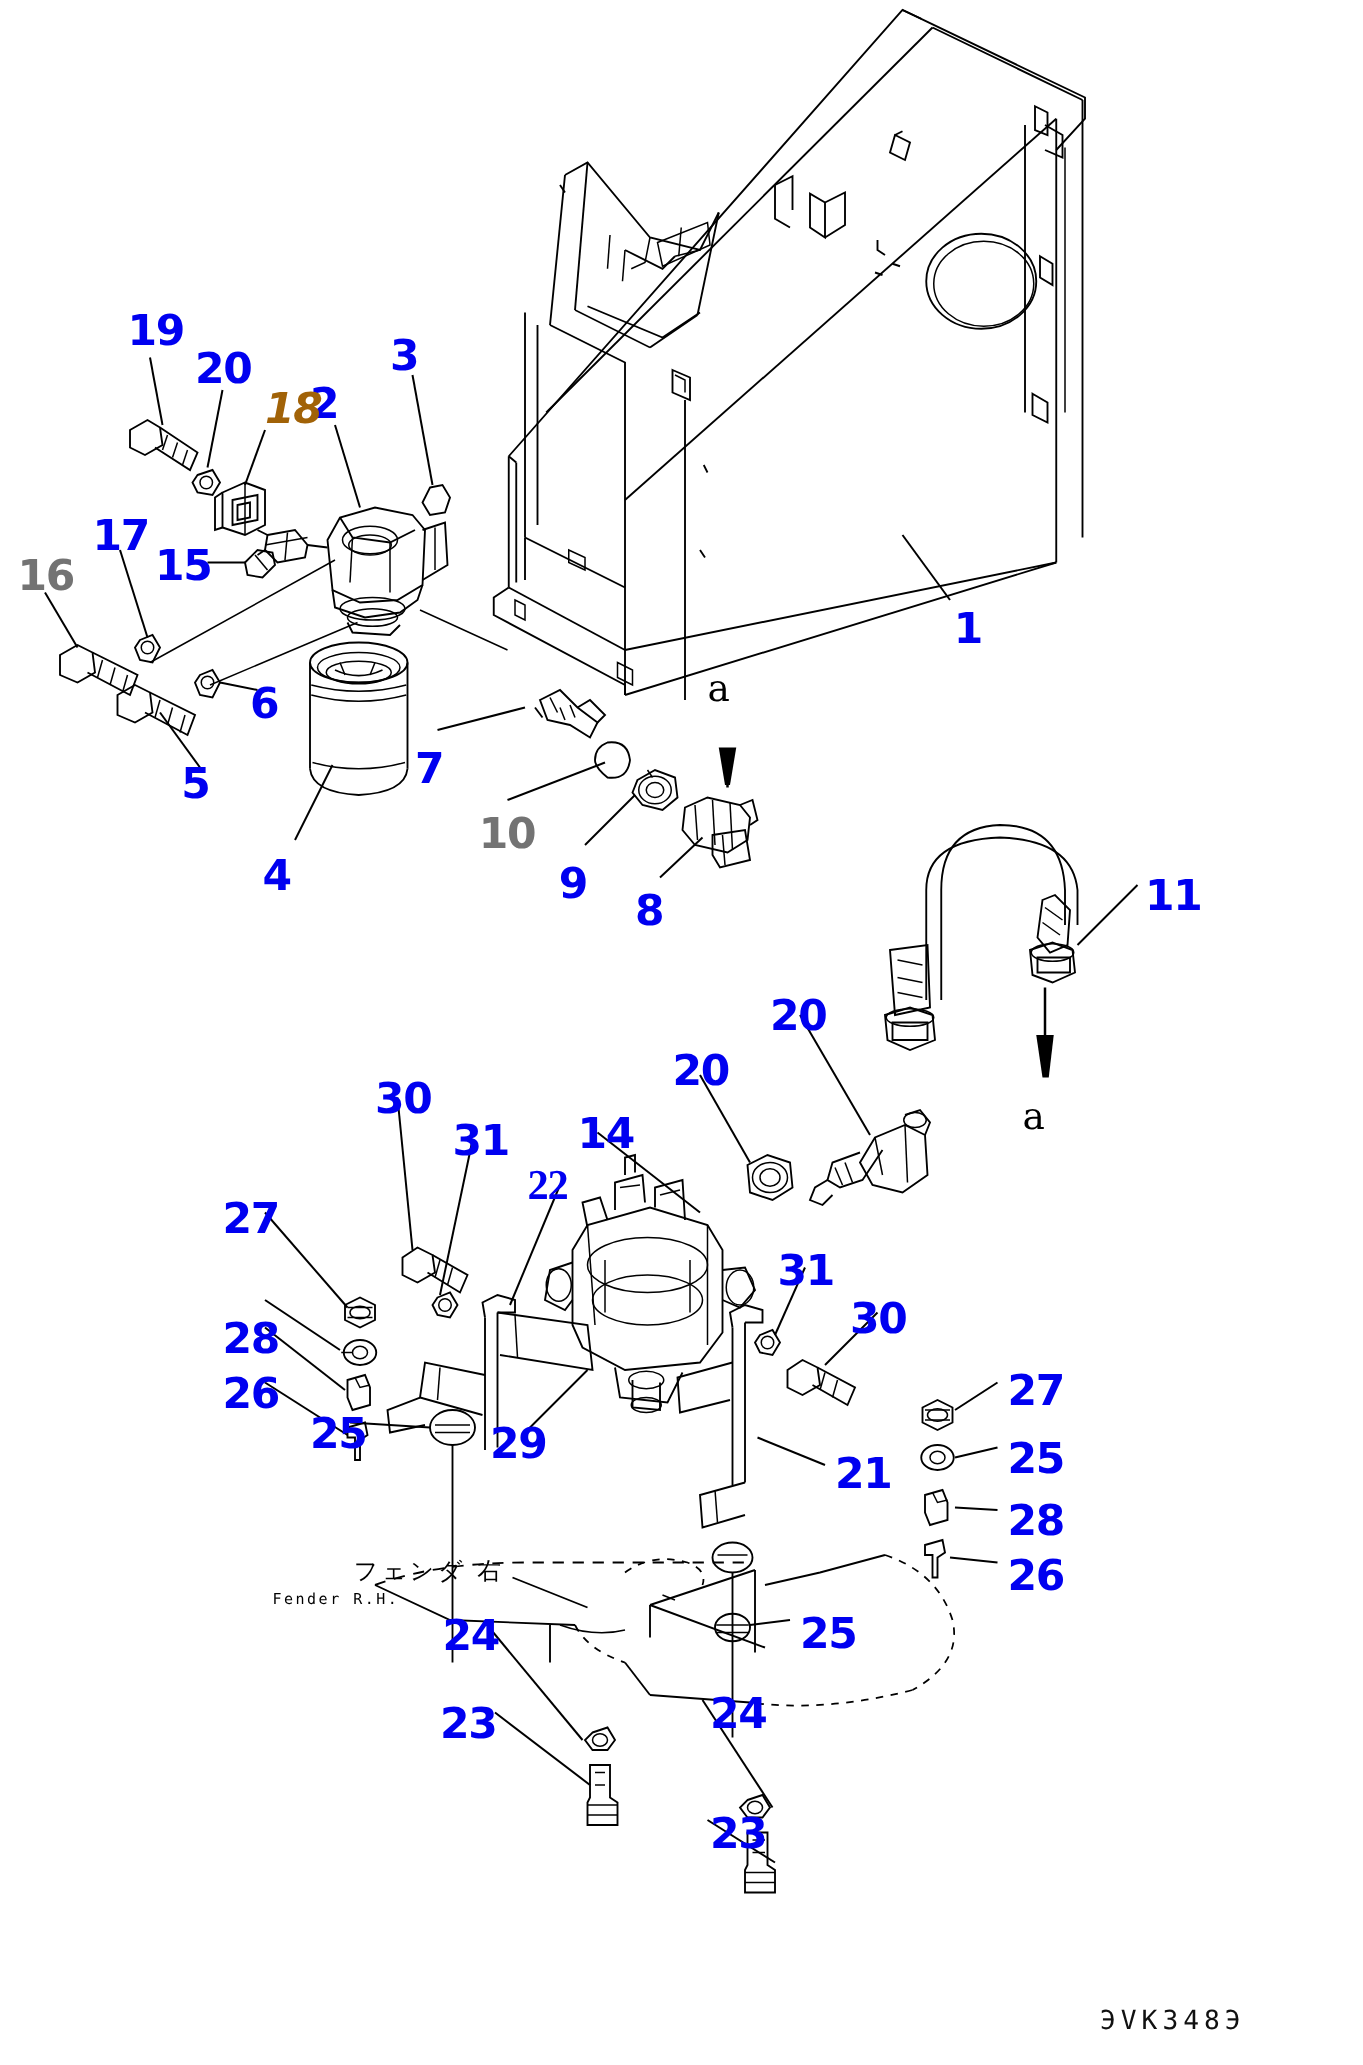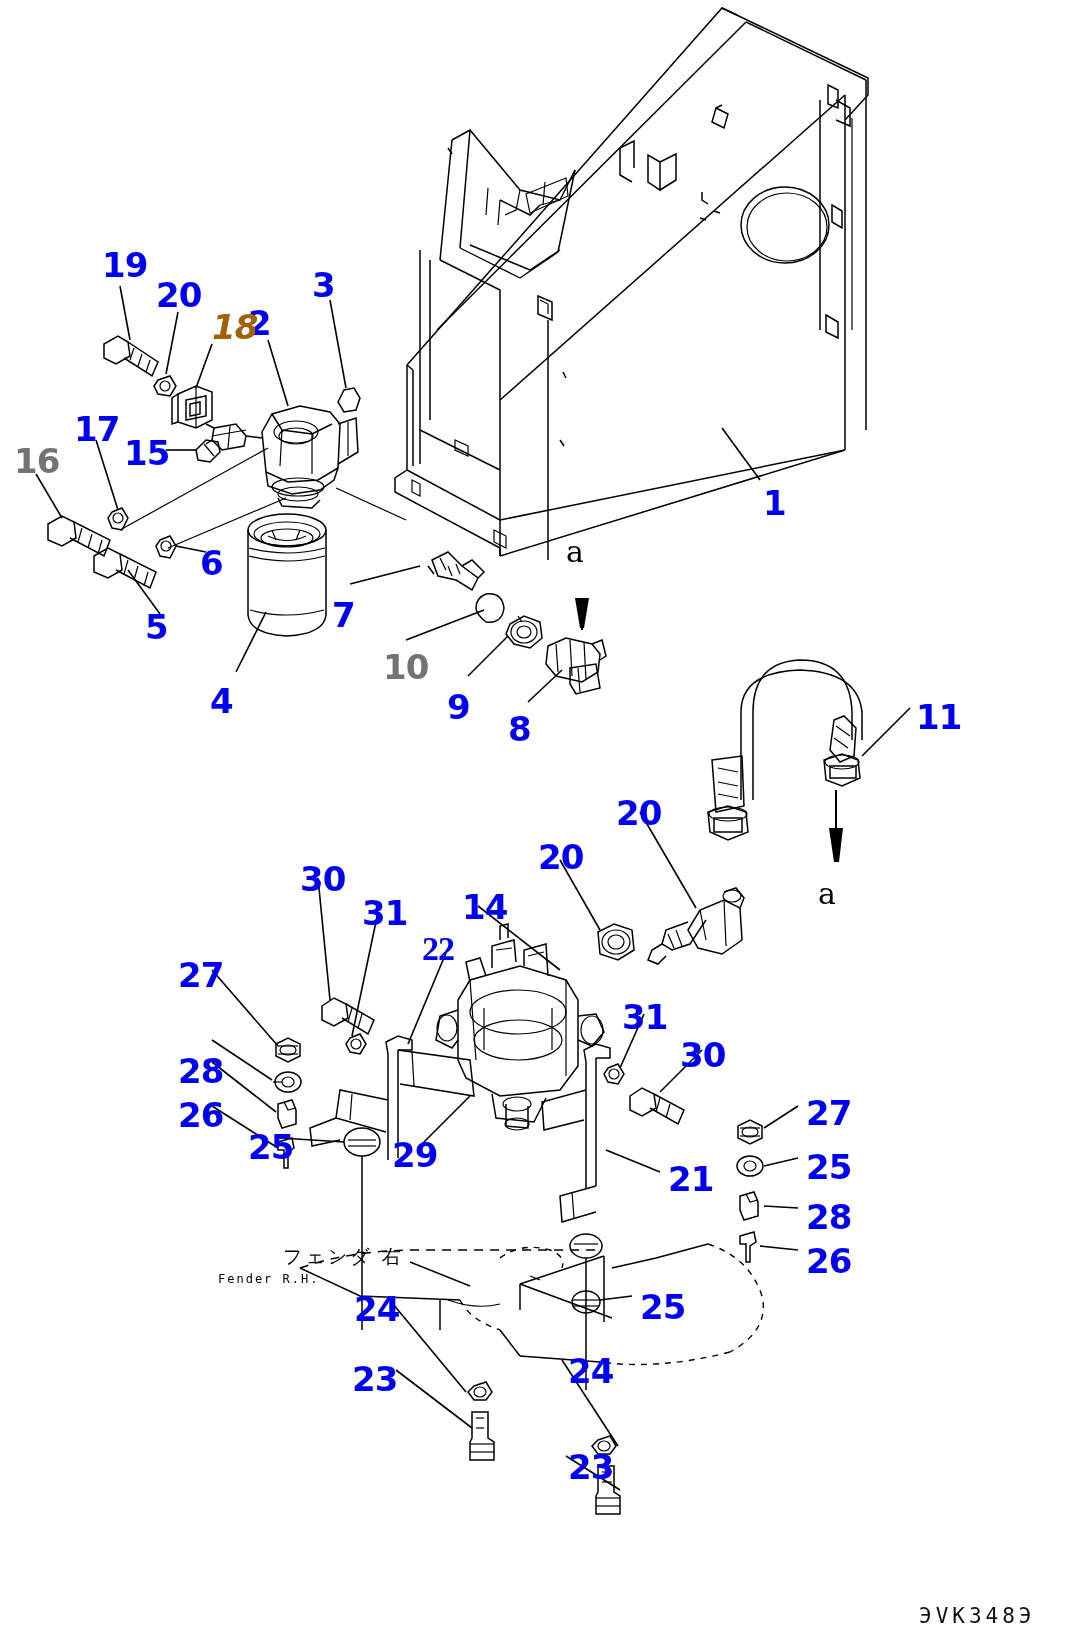--- a/index.html
+++ b/index.html
@@ -550,7 +550,7 @@
 
 <div class="en" style="left:218px;top:1272px;">Fender R.H.</div>
 
-<div class="code" style="left:880px;top:1604px;margin-left:39px;">ЭVK348Э</div>
+<div class="code" style="left:880px;top:1604px;">ЭVK348Э</div>
 
 </div>
 

